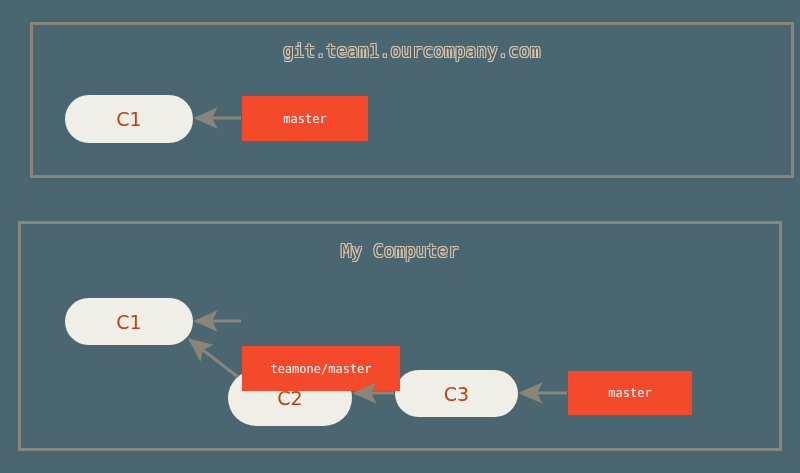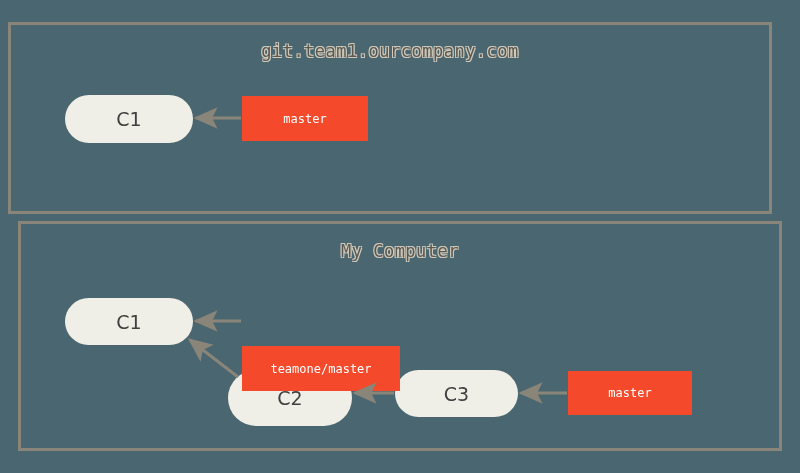--- a/index.html
+++ b/index.html
@@ -26,10 +26,10 @@
     box-sizing: border-box;
   }
   #zone-server {
-    left: 8px;
+    left: 30px;
     top: 22px;
     width: 764px;
-    height: 192px;
+    height: 156px;
   }
   #zone-local {
     left: 18px;

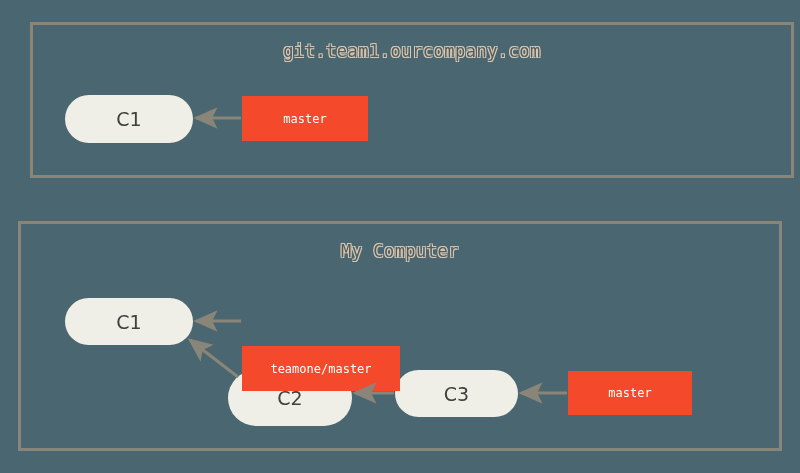--- a/index.html
+++ b/index.html
@@ -62,7 +62,7 @@
     position: absolute;
     background: #f0efe7;
     border-radius: 999px;
-    color: #404040;
+    color: #c2410c;
     font-family: "DejaVu Sans", sans-serif;
     font-size: 19px;
     display: flex;

